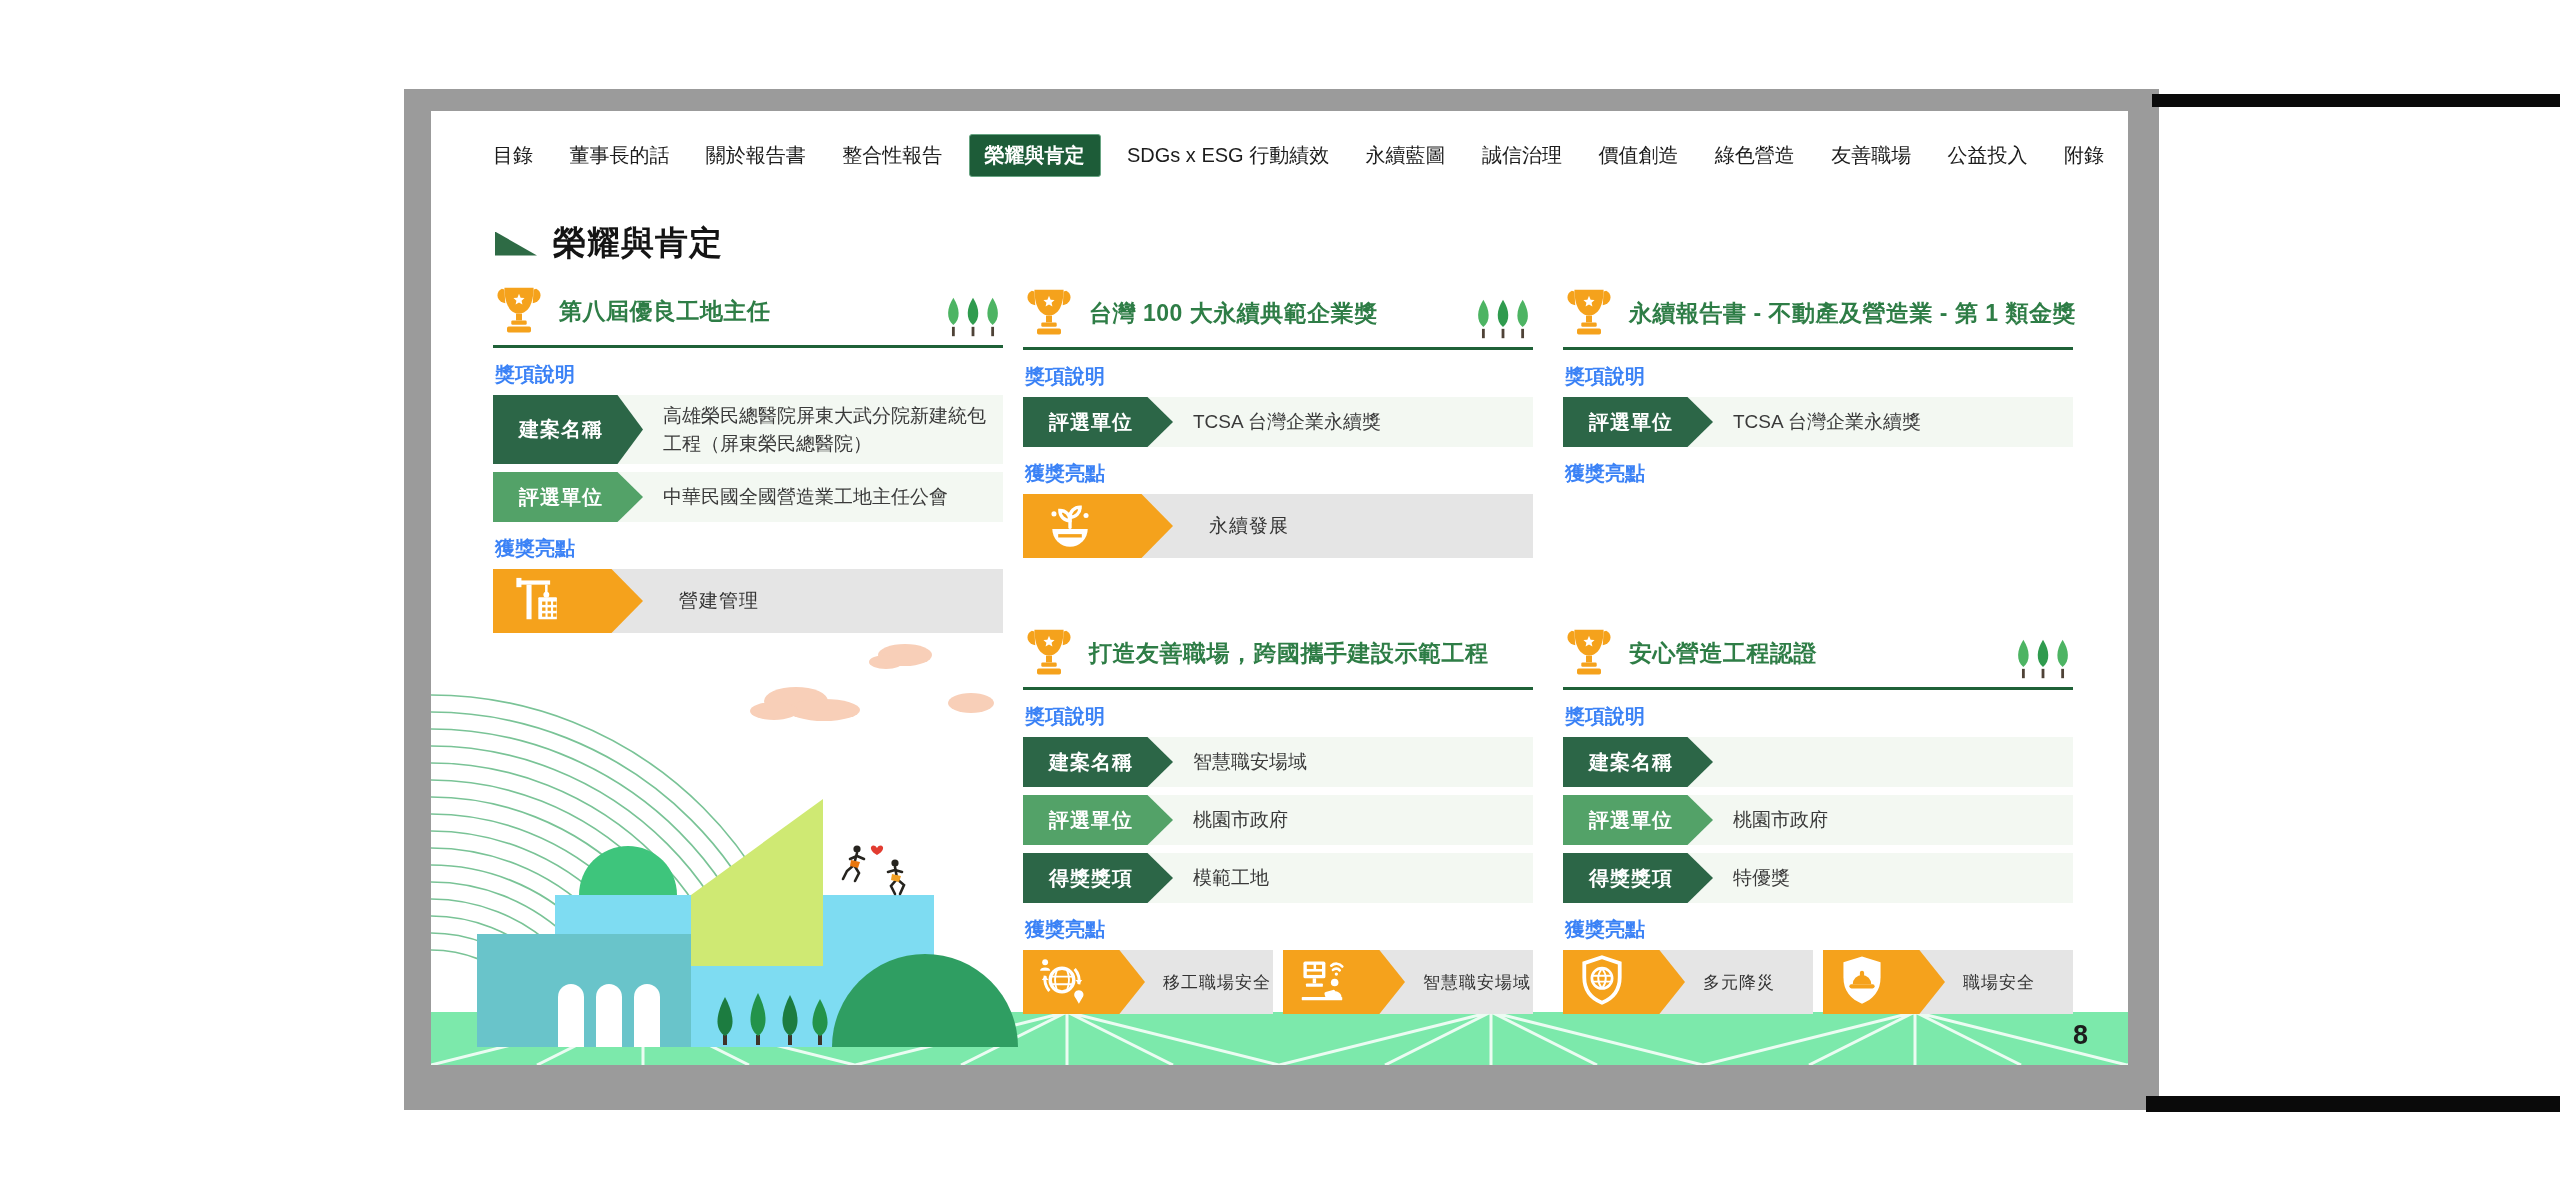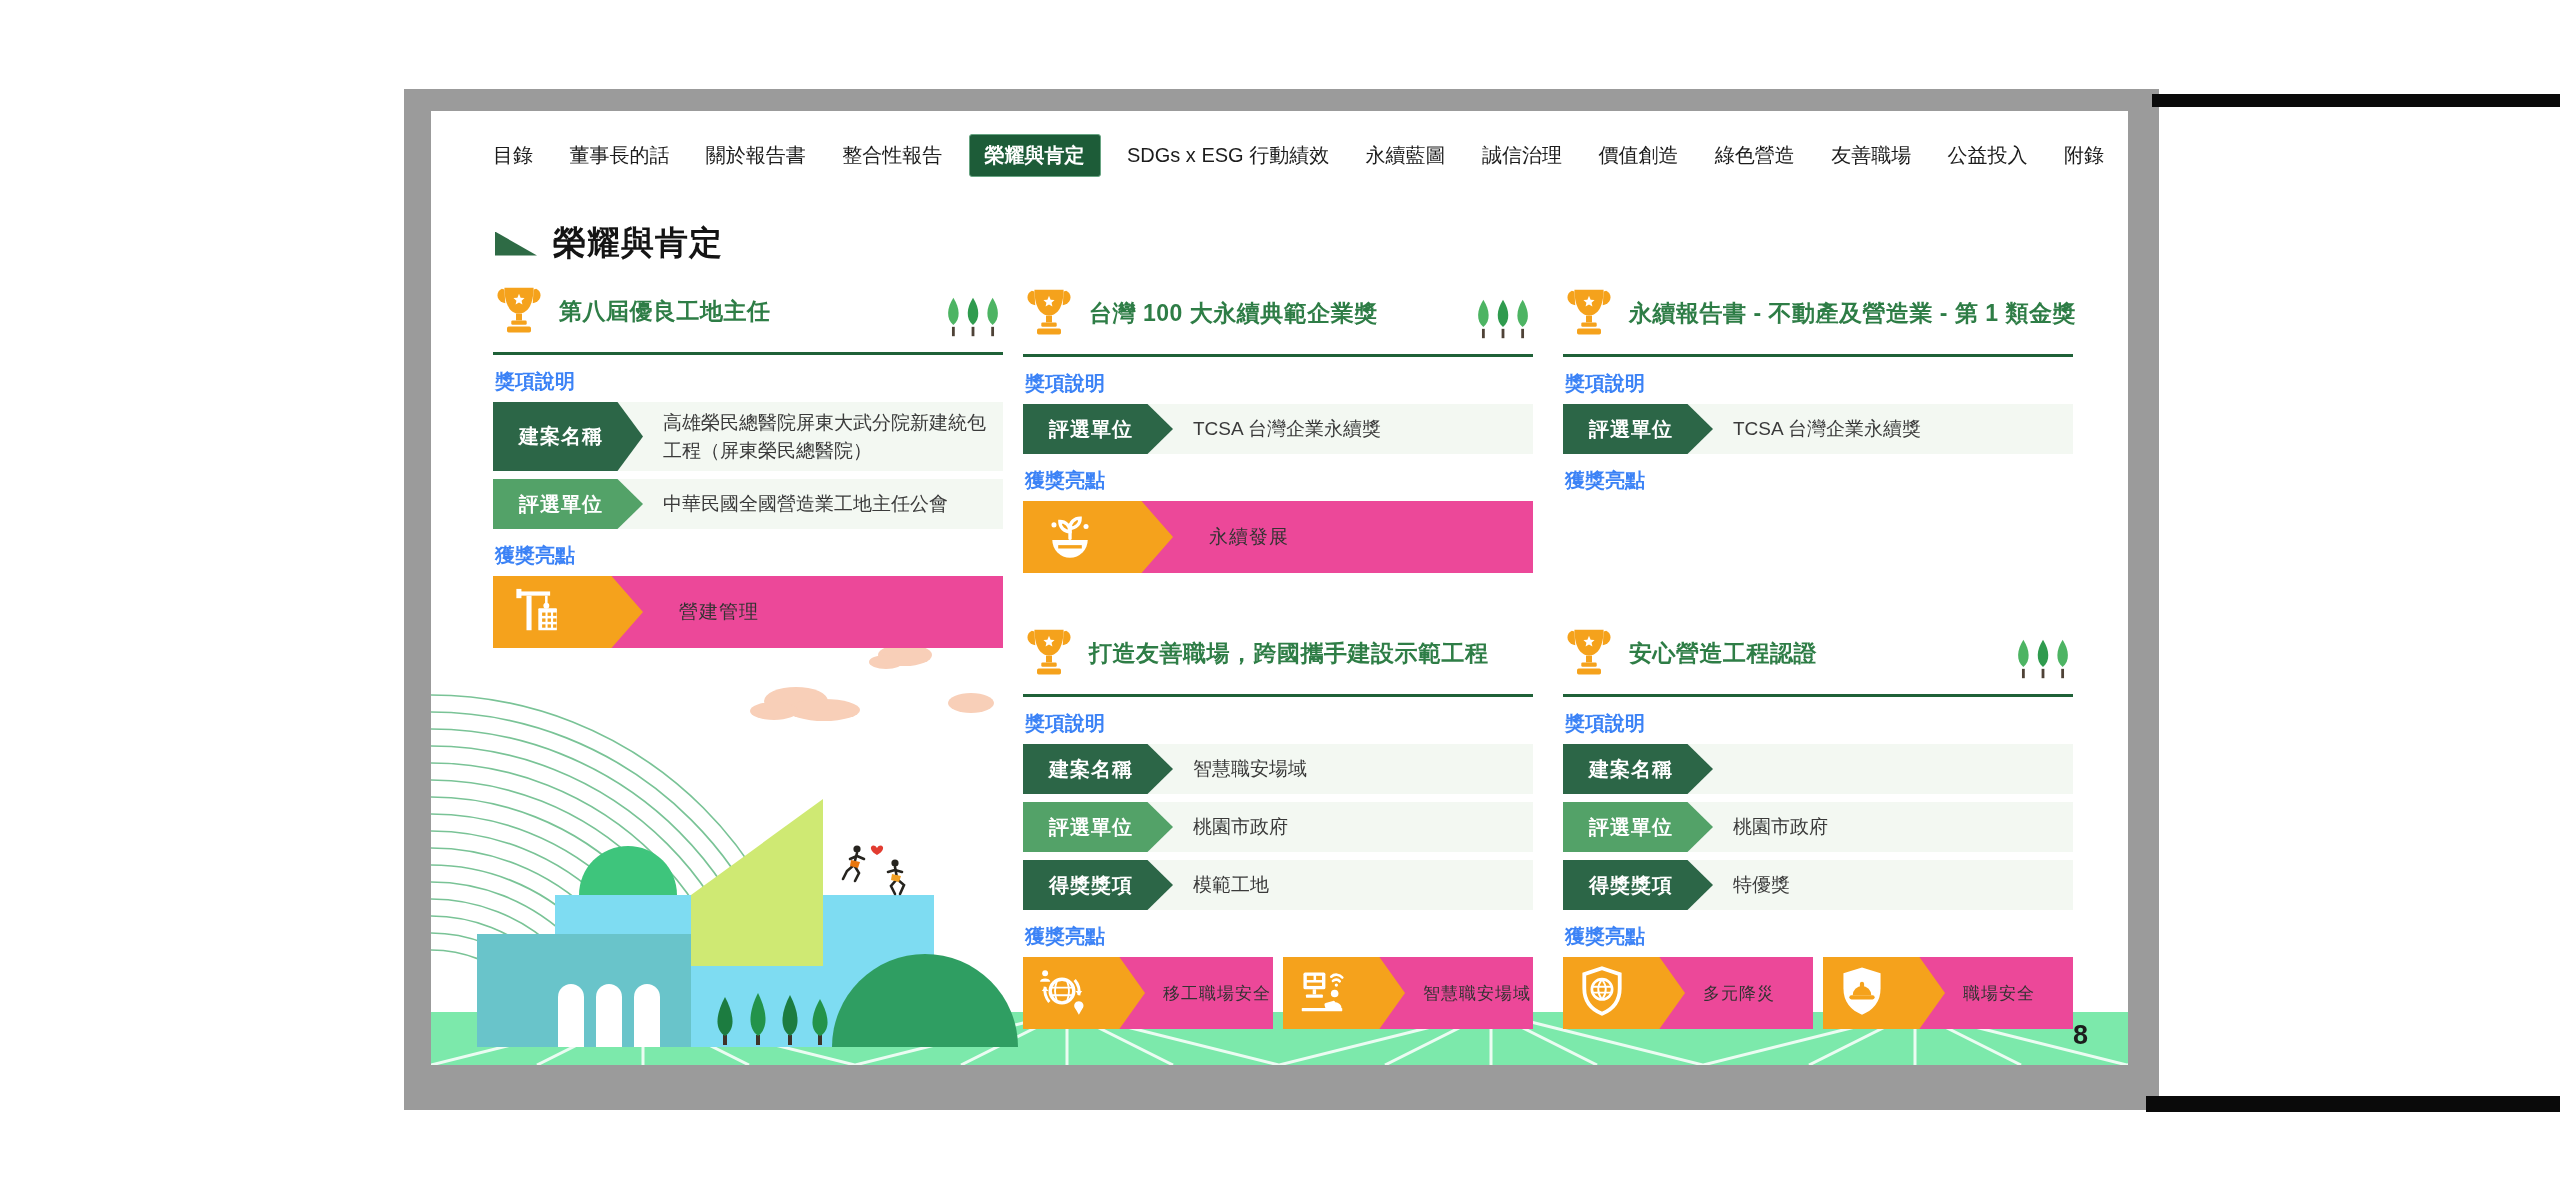--- a/index.html
+++ b/index.html
@@ -33,7 +33,7 @@
   .card:nth-child(4){left:592px;top:514px;}
   .card:nth-child(5){left:1132px;top:514px;}
 
-  .card-head{display:flex;align-items:center;gap:14px;border-bottom:3px solid #1f6138;padding-bottom:13px;height:56px;}
+  .card-head{display:flex;align-items:center;gap:14px;border-bottom:3px solid #1f6138;padding-bottom:6px;height:56px;}
   .trophy{flex:0 0 auto;display:flex;align-items:flex-end;}
   .card-title{font-size:23px;font-weight:700;color:#2e7d46;margin:0;white-space:nowrap;letter-spacing:0.5px;}
   .trees{margin-left:auto;align-self:flex-end;display:flex;align-items:flex-end;}

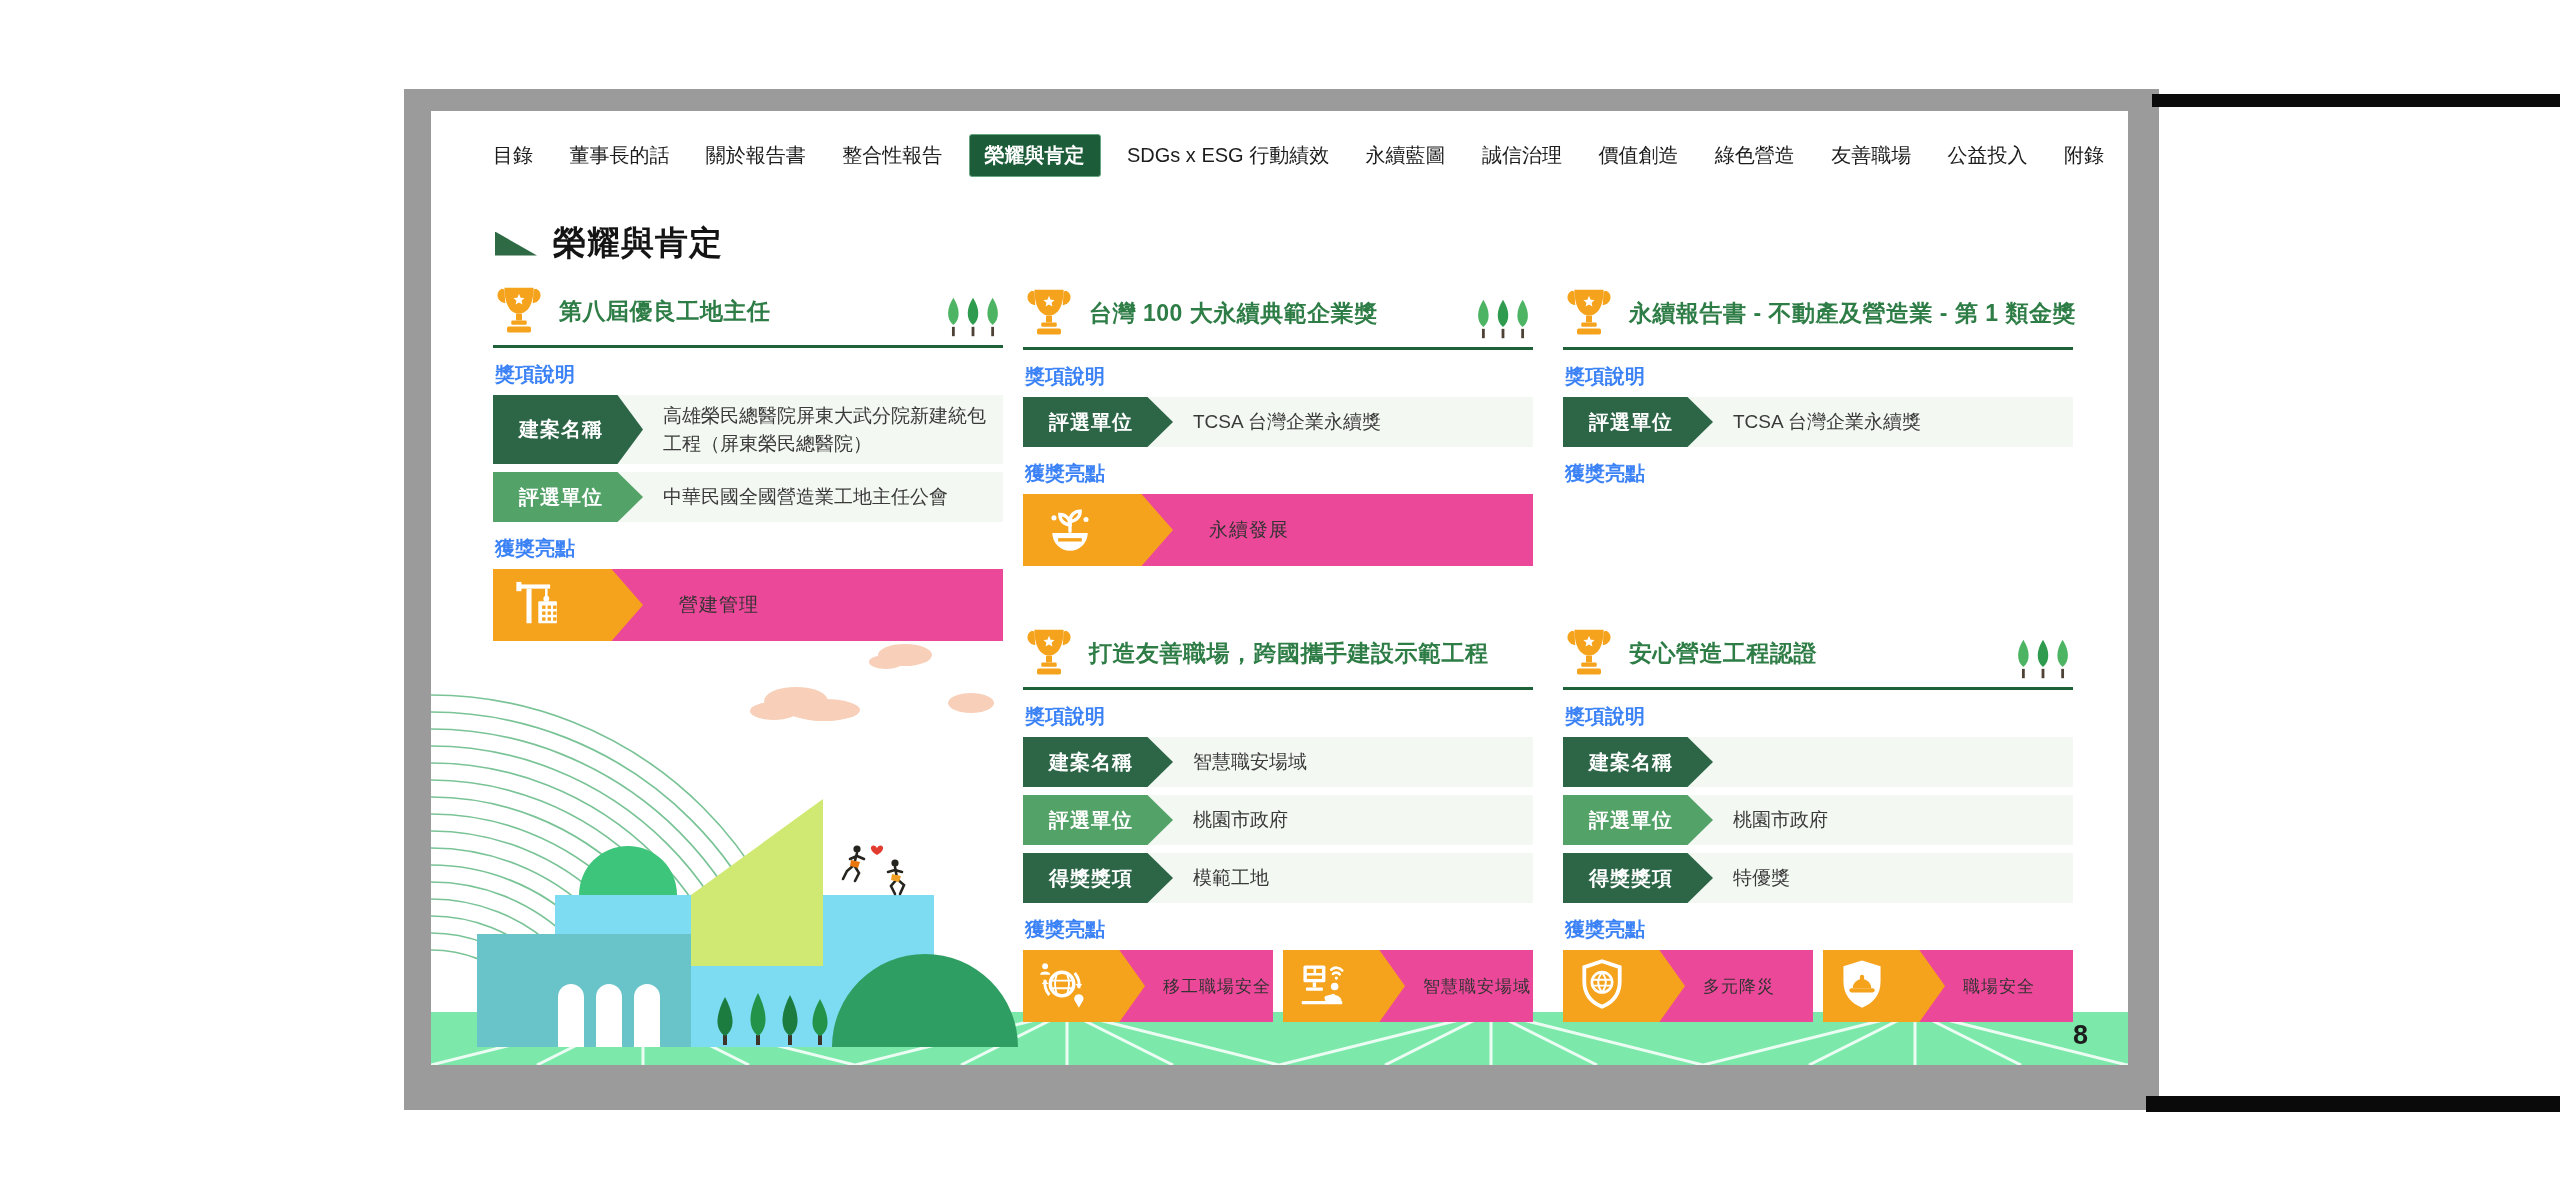--- a/index.html
+++ b/index.html
@@ -49,7 +49,7 @@
   .val{padding:7px 12px 7px 170px;font-size:19px;color:#3a3a3a;line-height:1.45;}
 
   .highlights{display:flex;gap:10px;}
-  .hl{position:relative;flex:1;height:72px;background:#ec4899;display:flex;align-items:center;}
+  .hl{position:relative;flex:1;height:64px;background:#e5e5e5;display:flex;align-items:center;}
   .hl-arrow{position:absolute;left:0;top:0;bottom:0;width:150px;background:#f5a21c;display:flex;align-items:center;
             padding-left:20px;box-sizing:border-box;clip-path:polygon(0 0,79% 0,100% 50%,79% 100%,0 100%);}
   .hl-label{padding-left:186px;font-size:19px;color:#333;letter-spacing:1px;}

